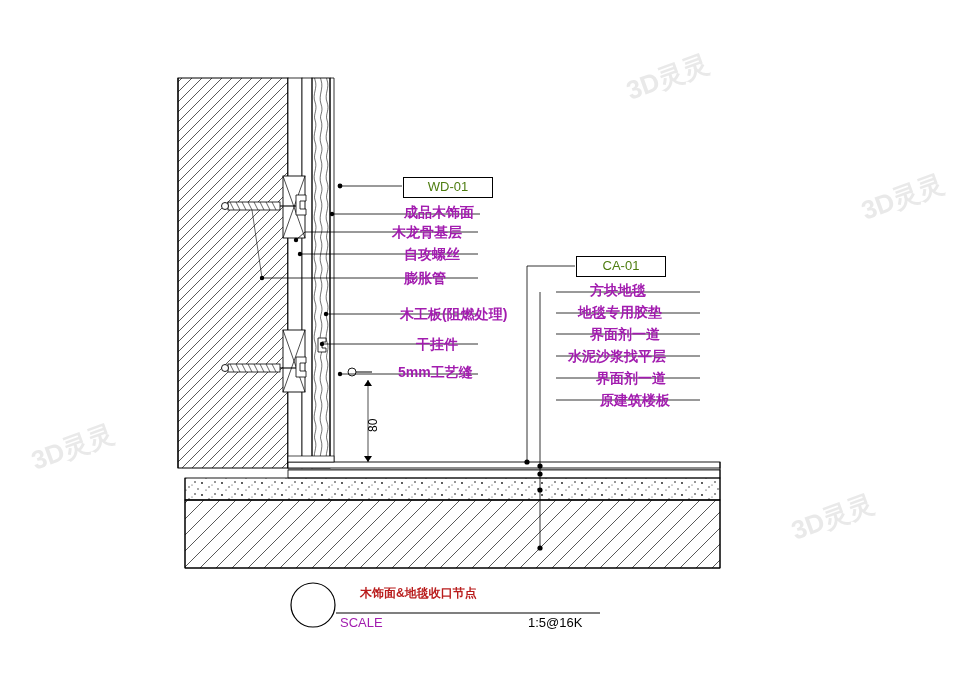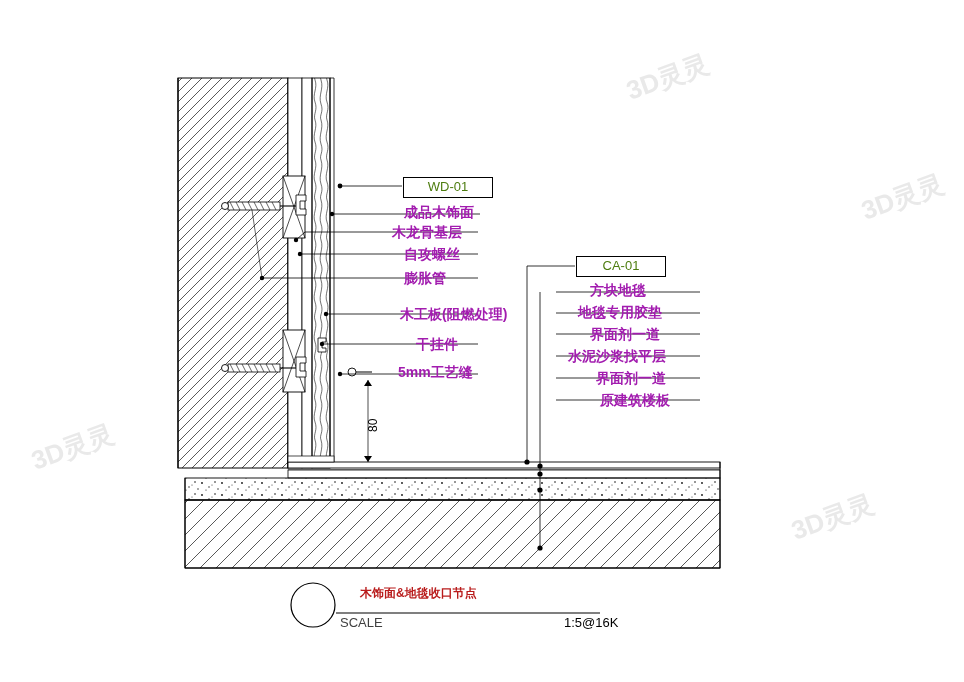--- a/index.html
+++ b/index.html
@@ -60,7 +60,7 @@
   .title-scale {
     position: absolute;
     font-size: 13px;
-    color: #404040;
+    color: #a21caf;
     white-space: nowrap;
   }
   .title-scale-right {

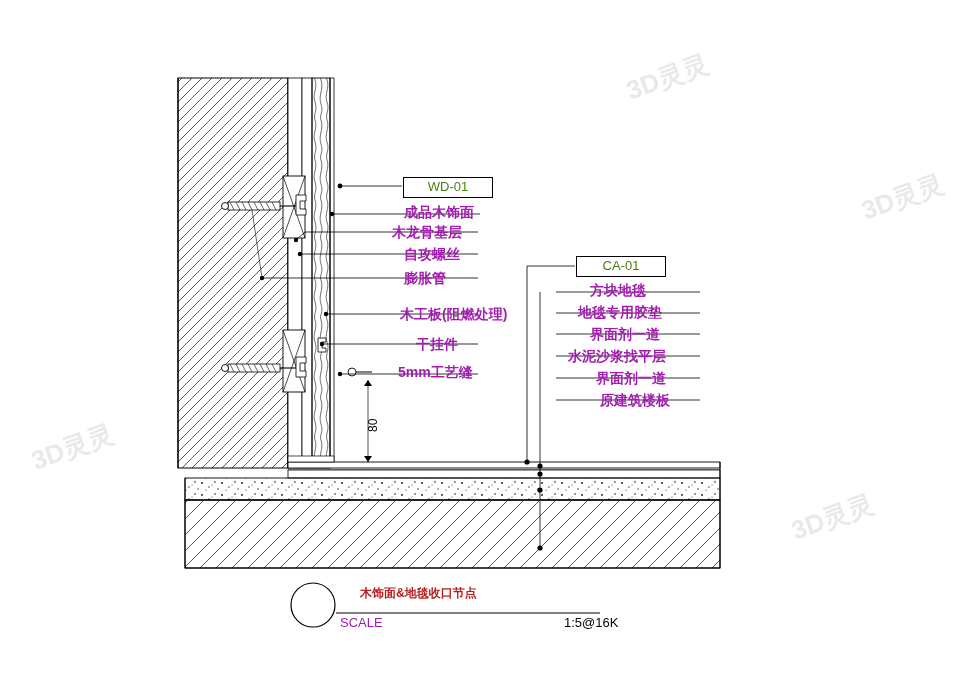--- a/index.html
+++ b/index.html
@@ -68,7 +68,6 @@
     font-size: 13px;
     color: #000;
     white-space: nowrap;
-    margin-left: 36px;
   }
   .dim-vert {
     position: absolute;

